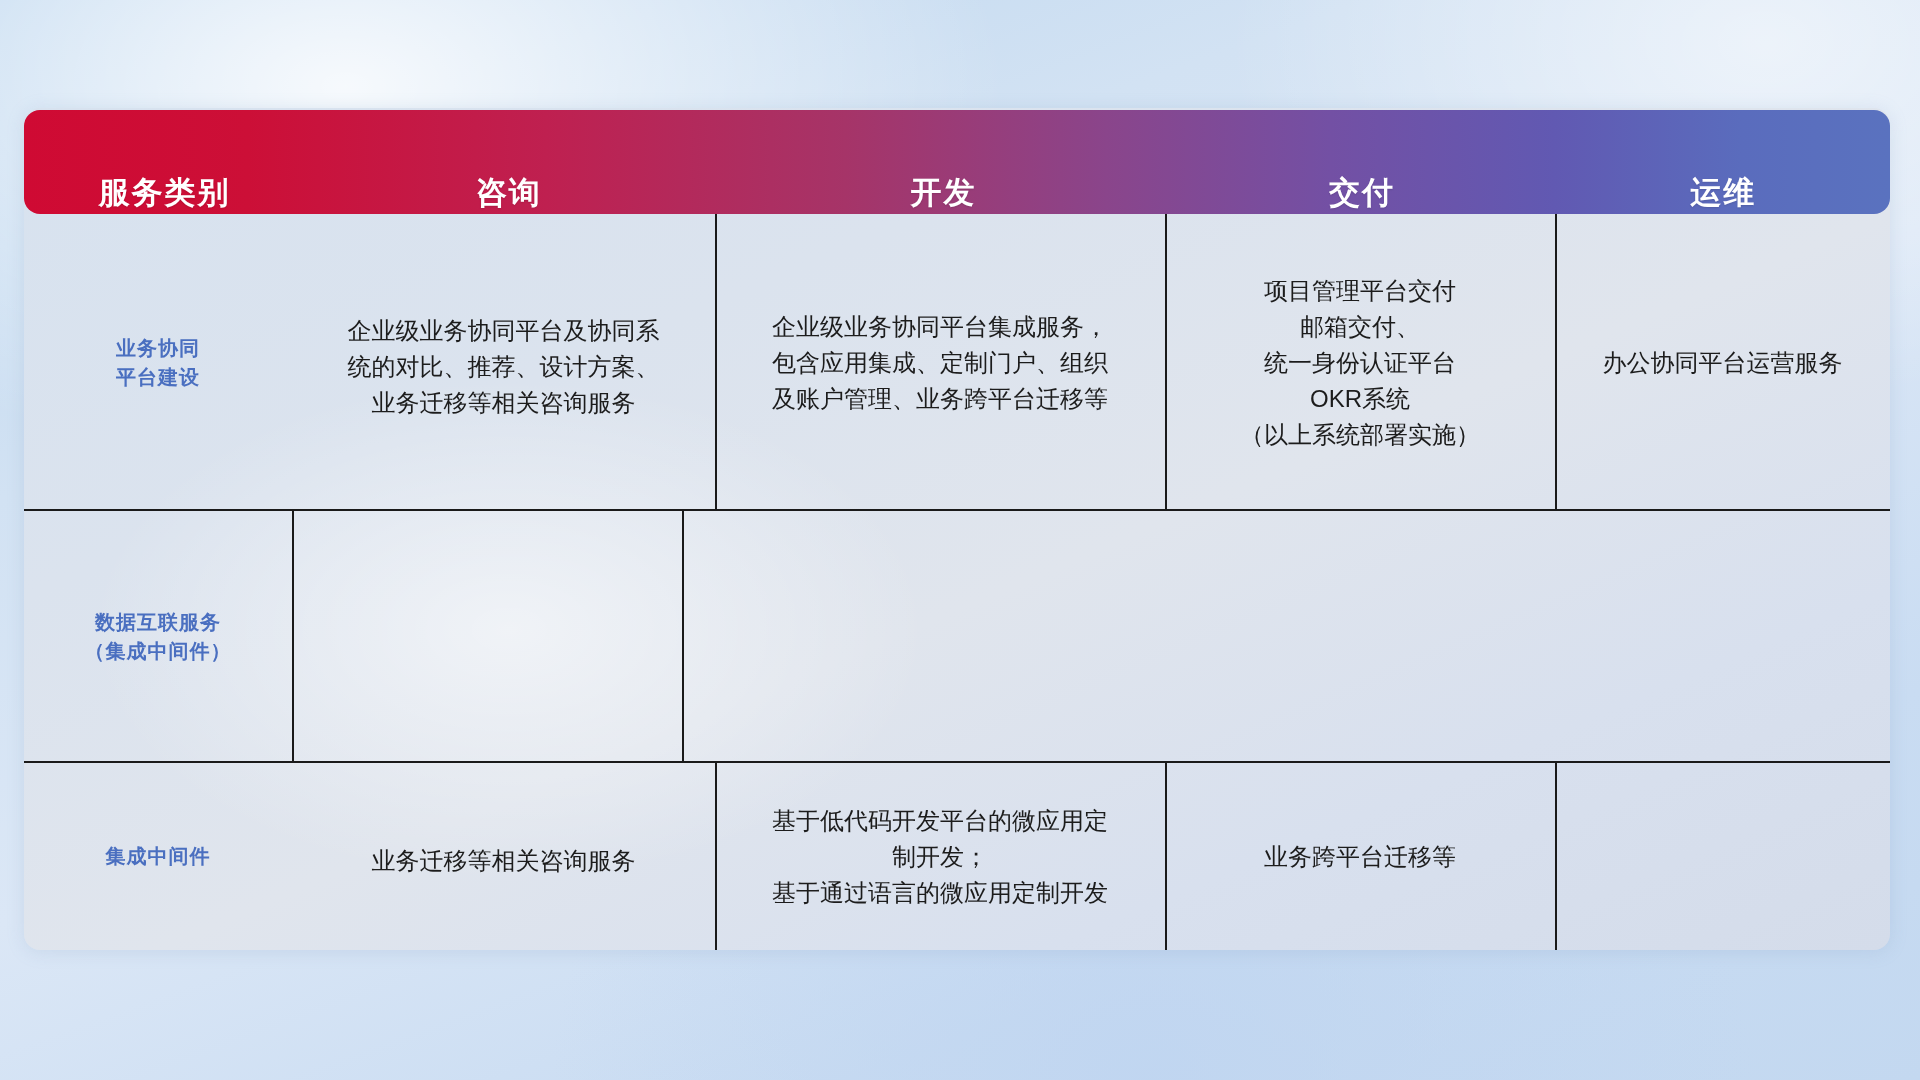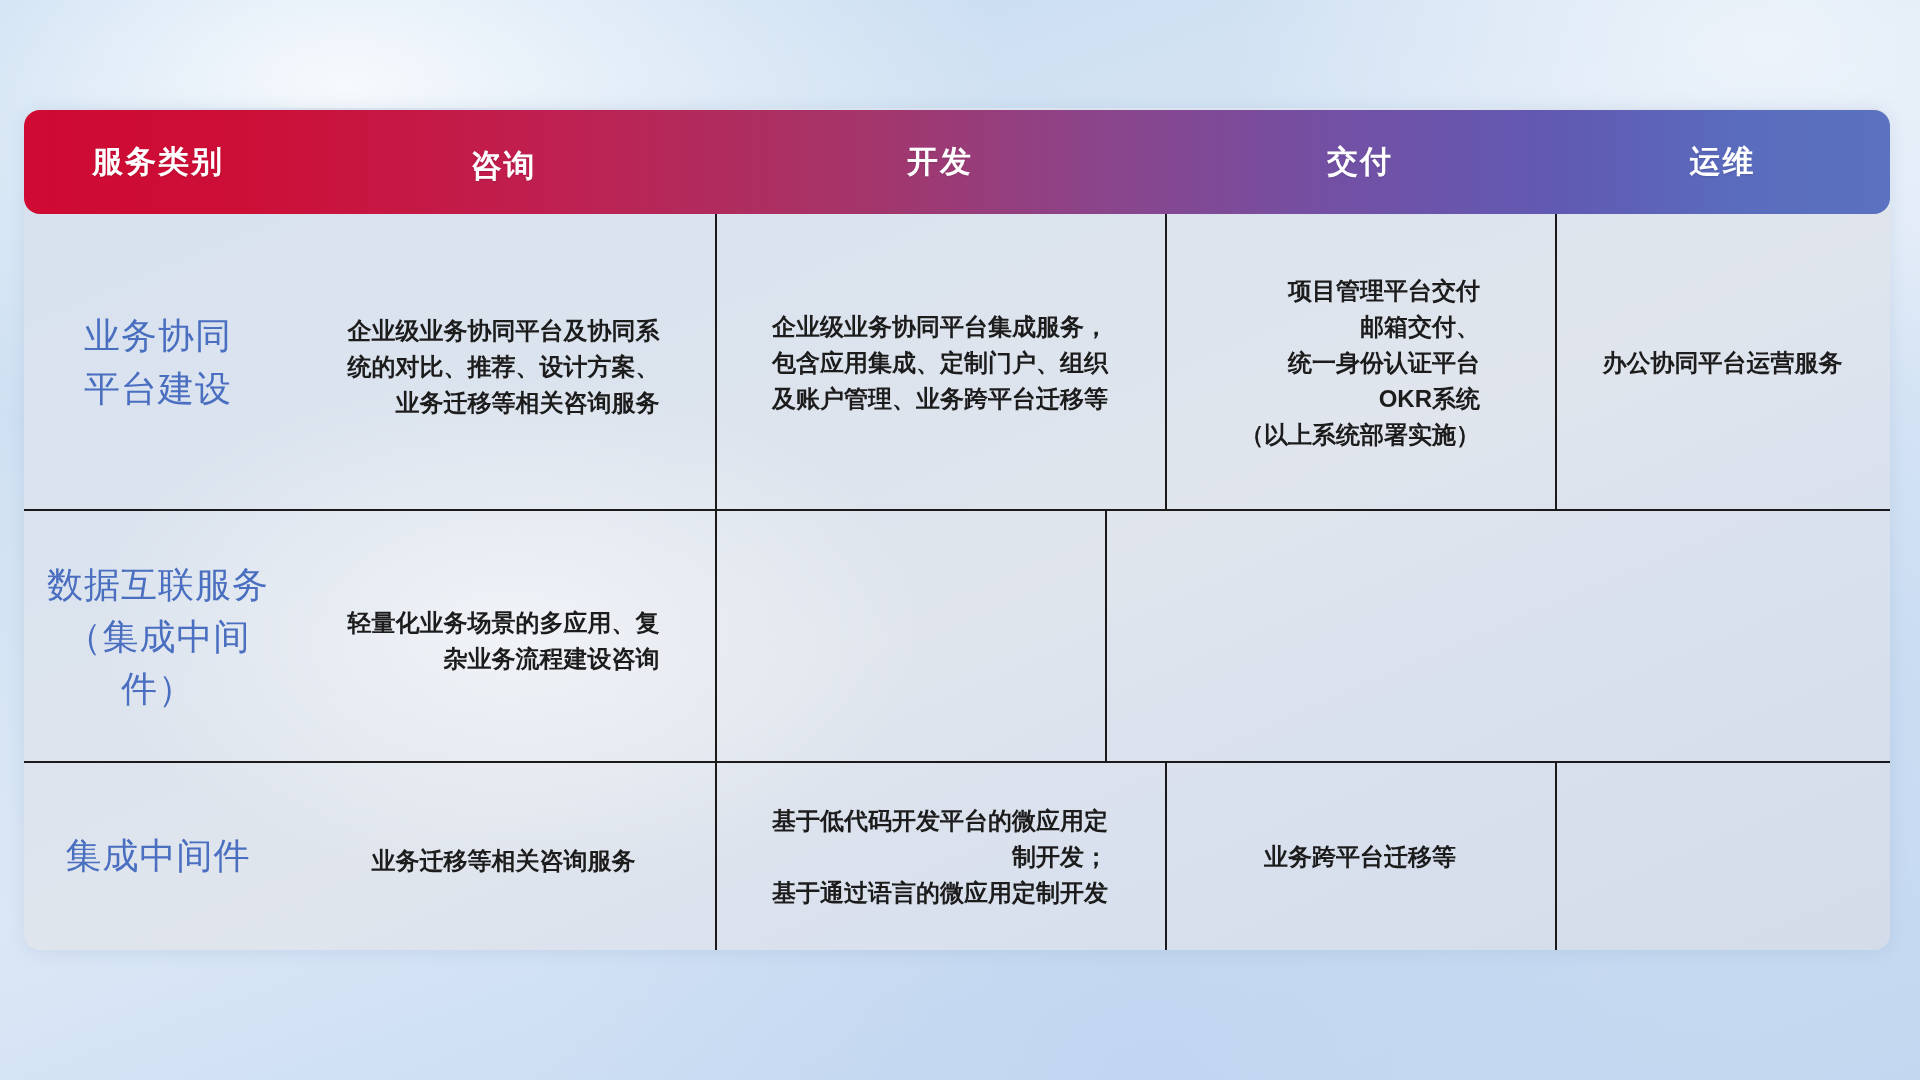--- a/index.html
+++ b/index.html
@@ -47,7 +47,8 @@
         #5a6cbd 92%,
         #5a72bf 100%);
     display: flex;
-    align-items: center;
+    align-items: flex-end;
+    padding-left: 7px;
   }
   .th {
     color: #ffffff;

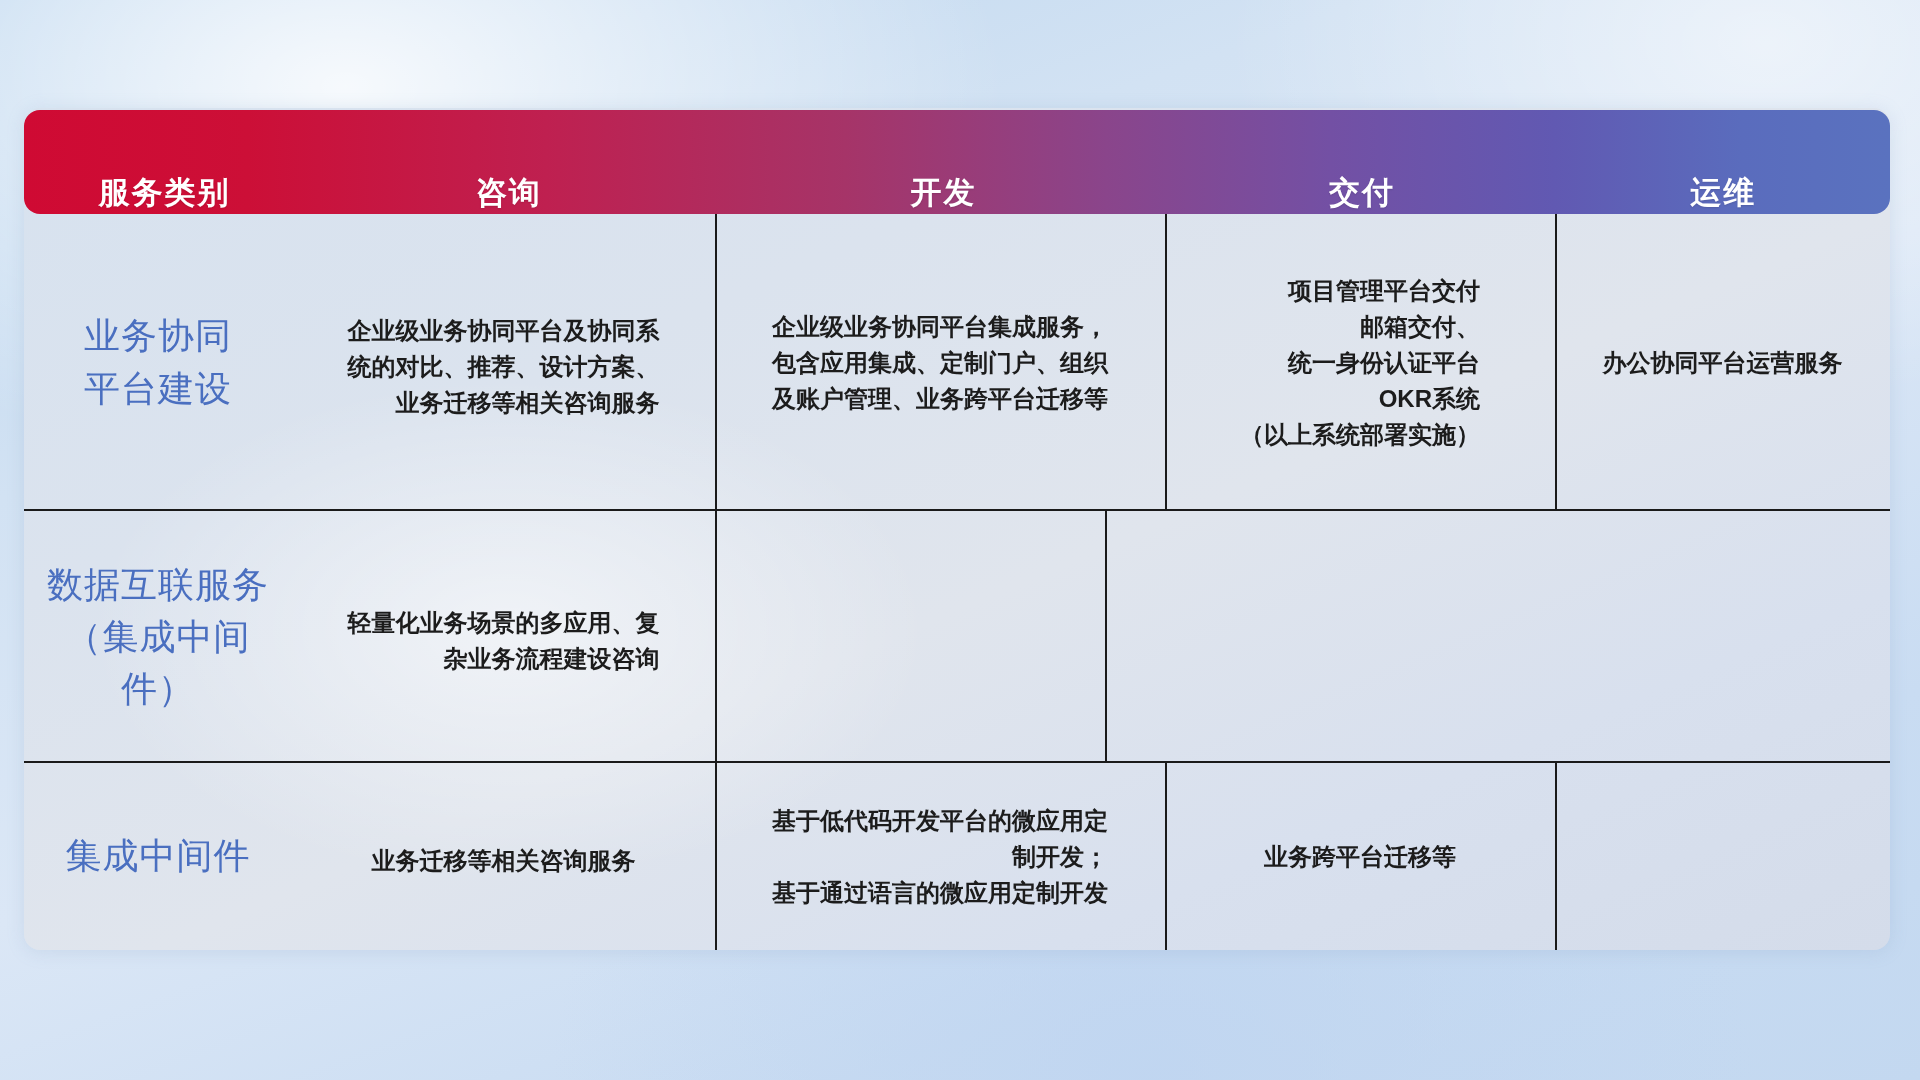--- a/index.html
+++ b/index.html
@@ -117,8 +117,8 @@
     color: #1c1c1c;
     font-size: 24px;
     line-height: 1.5;
-    text-align: right;
-    font-weight: 700;
+    text-align: center;
+    font-weight: 400;
   }
 </style>
 </head>

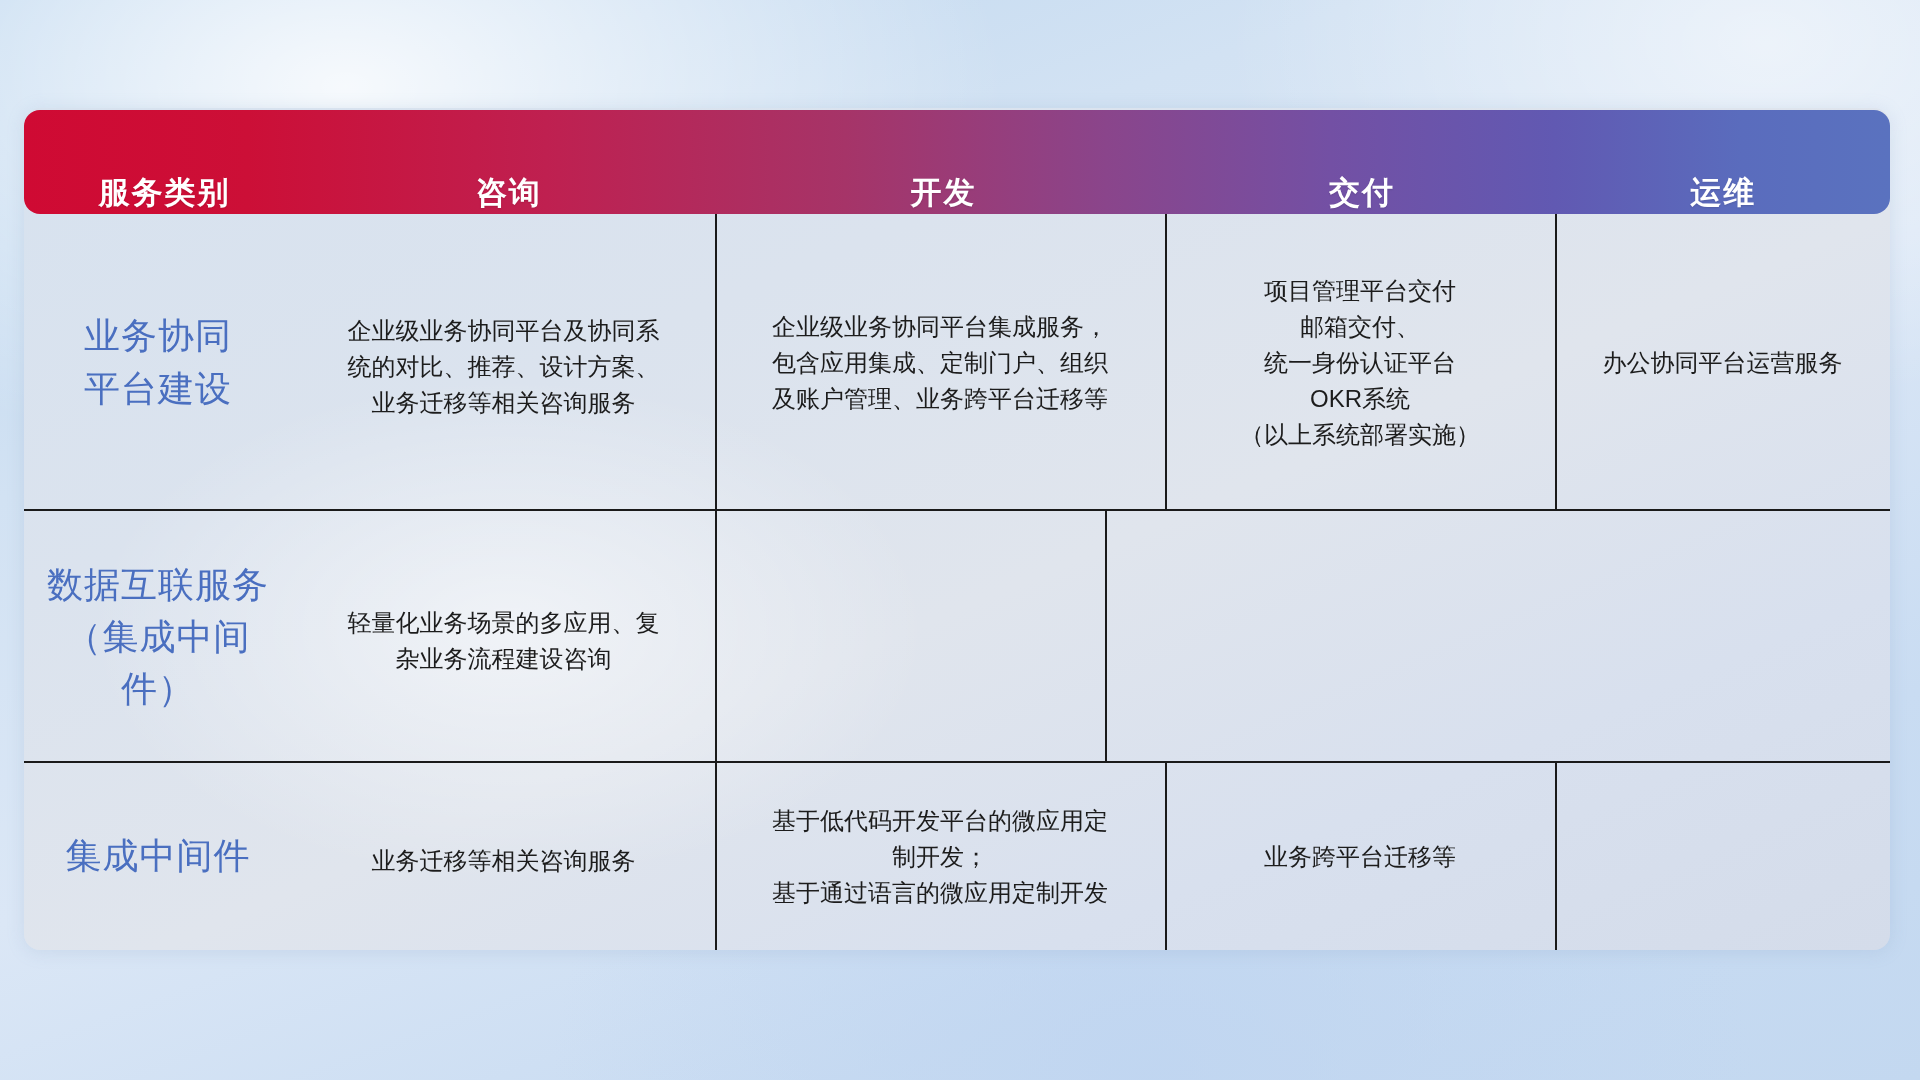--- a/index.html
+++ b/index.html
@@ -107,8 +107,8 @@
 
   .cat {
     color: #4a6fc0;
-    font-size: 36px;
-    font-weight: normal;
+    font-size: 20px;
+    font-weight: bold;
     line-height: 1.45;
     text-align: center;
     letter-spacing: 1px;

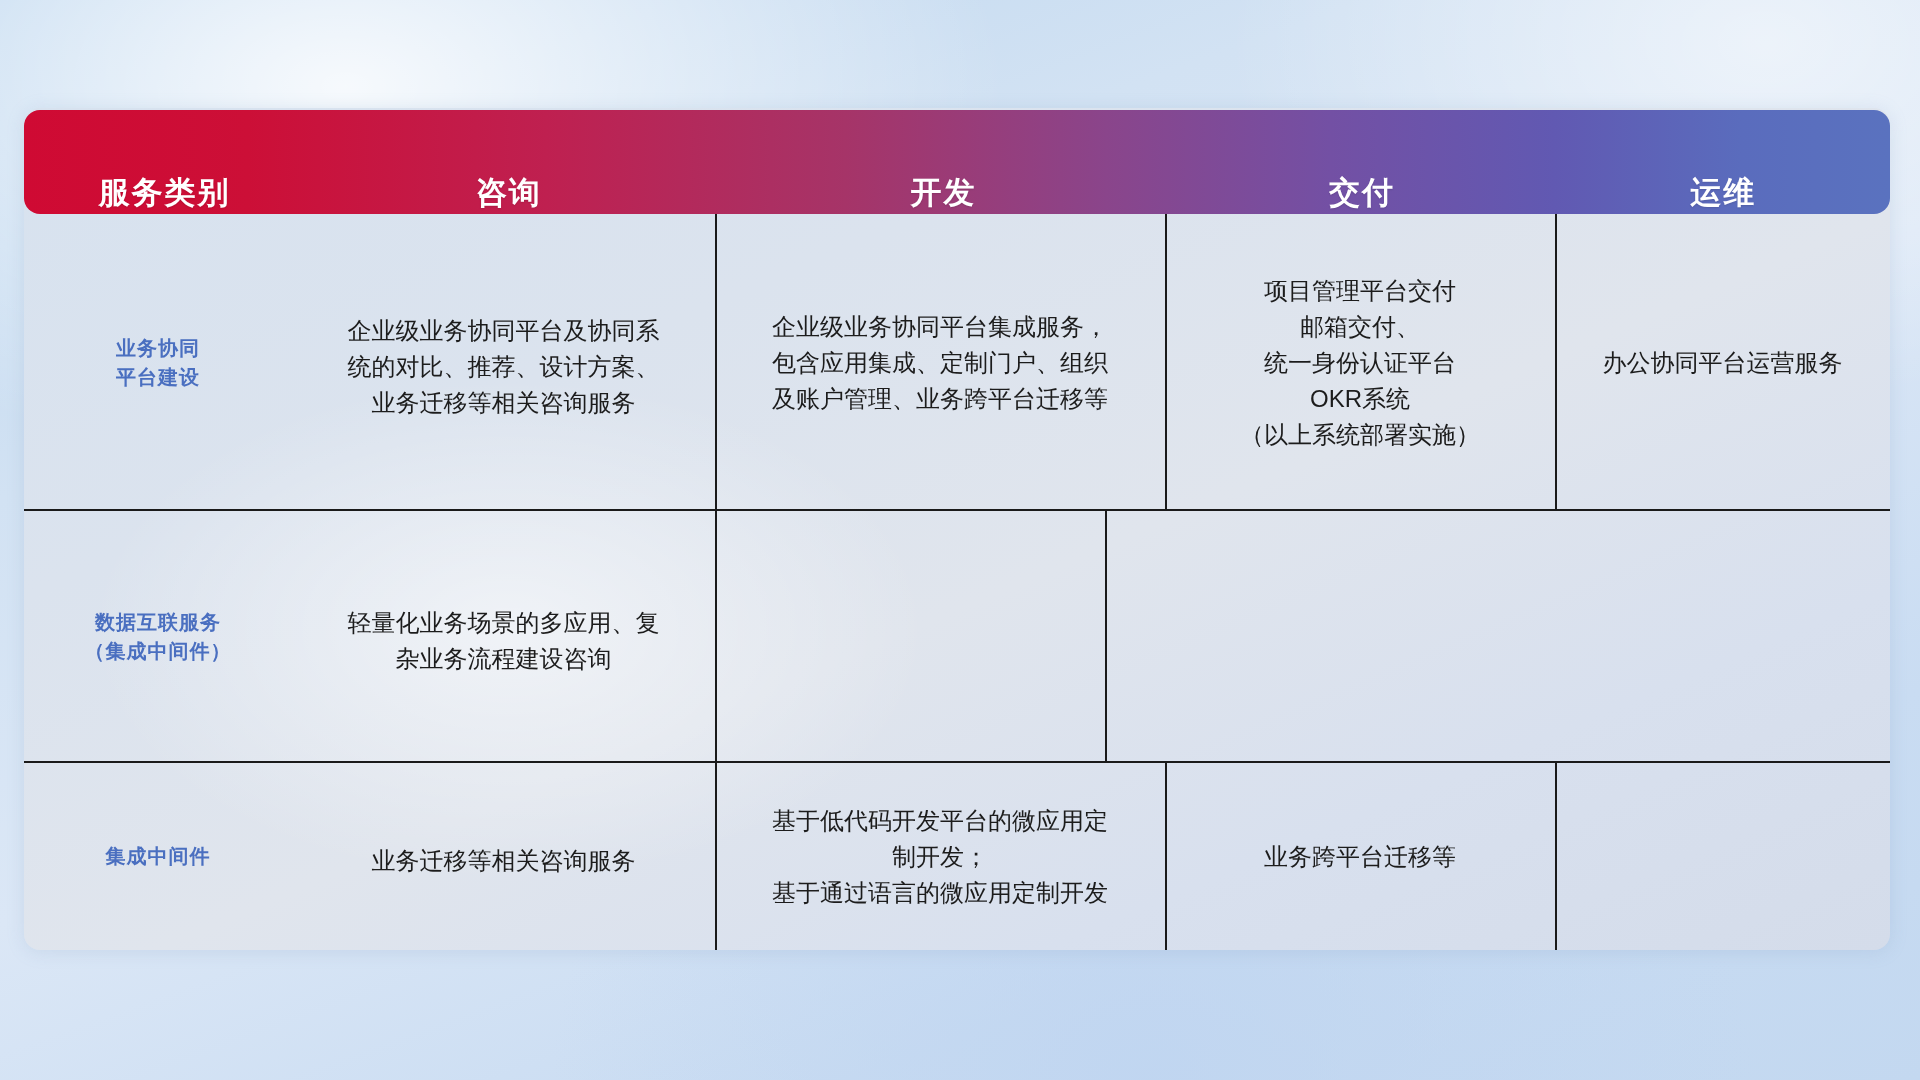--- a/index.html
+++ b/index.html
@@ -158,9 +158,6 @@
       <div class="cell c1">
         <div class="cat">数据互联服务<br>（集成中间件）</div>
       </div>
-      <div class="cell c2">
-        <div class="txt">轻量化业务场景的多应用、复<br>杂业务流程建设咨询</div>
-      </div>
       <div class="cell c4 div">
         <div class="txt"></div>
       </div>

